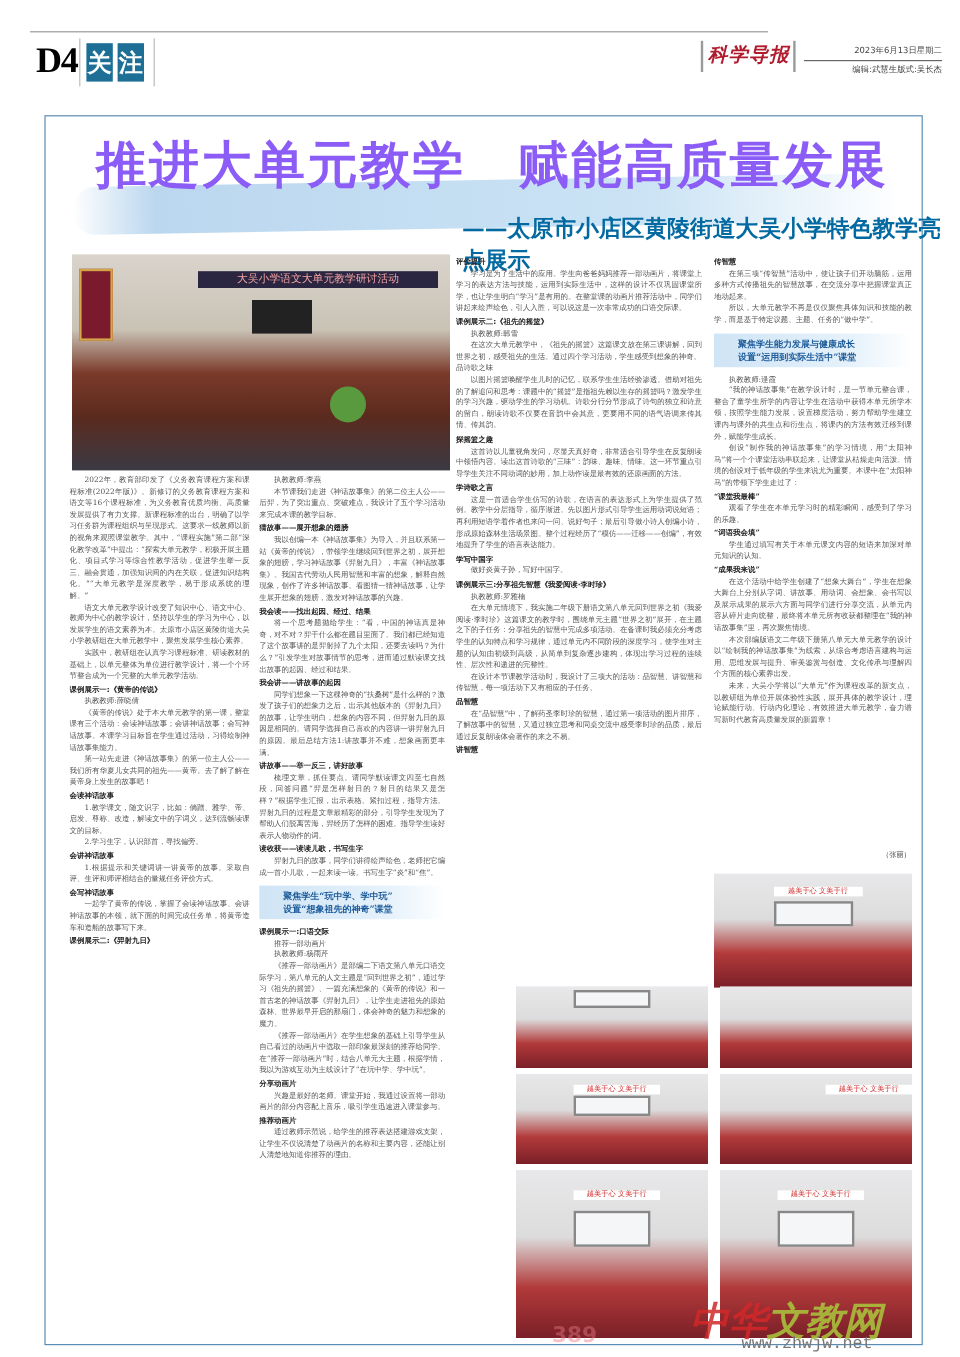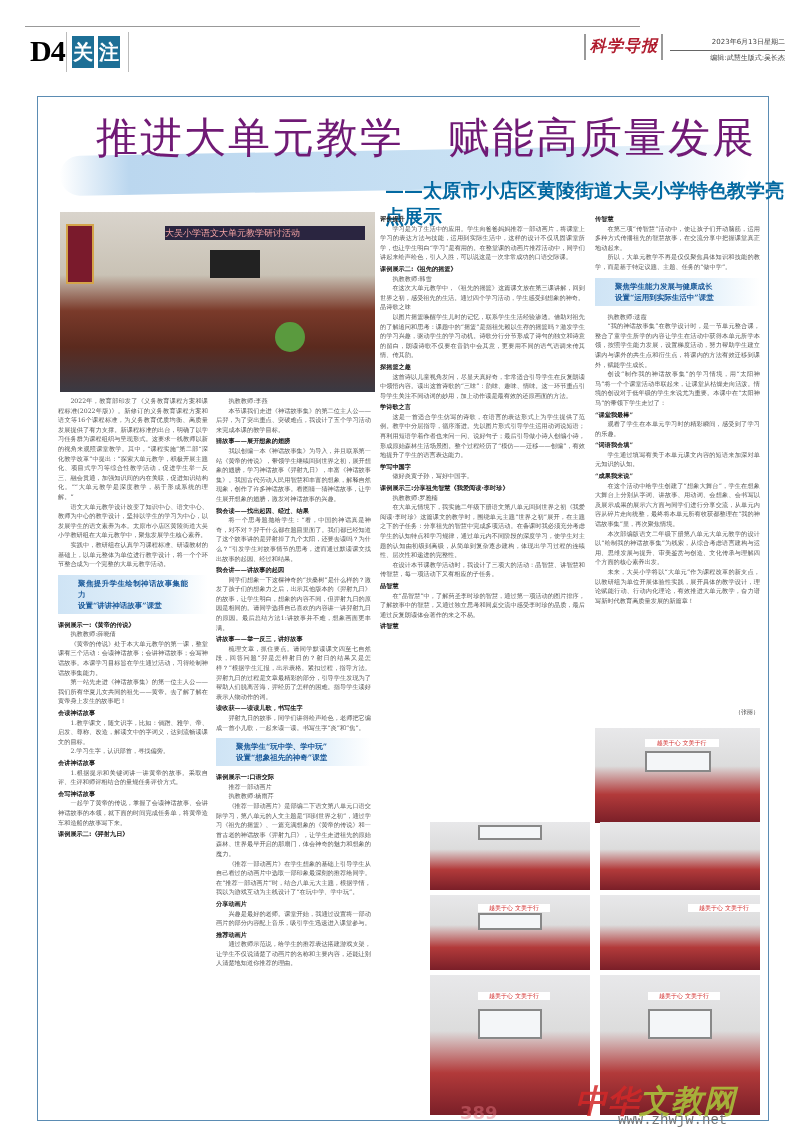--- a/index.html
+++ b/index.html
@@ -15,7 +15,7 @@
 .dateline .rule{height:1px;background:#666;margin:1px 0}
 .frame{position:absolute;left:37px;top:96px;width:732px;height:1025px;border:1px solid #5b8cb3}
 .headline-bg{position:absolute;left:60px;top:150px;width:690px;height:40px;background:linear-gradient(90deg,rgba(170,205,235,0) 0%,rgba(170,205,235,.8) 10%,rgba(190,220,242,.8) 70%,rgba(200,225,245,0) 100%);border-radius:20px;transform:rotate(-1deg)}
-.headline{position:absolute;left:96px;top:110px;font-family:"DejaVu Serif",serif;font-weight:normal;font-size:42px;color:#701a75;letter-spacing:2px;white-space:nowrap}
+.headline{position:absolute;left:80px;top:110px;font-family:"DejaVu Serif",serif;font-weight:bold;font-size:42px;color:#8b5cf6;letter-spacing:2px;white-space:nowrap}
 .subhead{position:absolute;left:385px;top:178px;font-family:"DejaVu Serif",serif;font-weight:bold;font-size:19px;color:#0369a1}
 .photo{position:absolute;overflow:hidden}
 .ph-main{left:60px;top:212px;width:315px;height:180px;background:linear-gradient(180deg,#d9d4cc 0%,#c9c2b5 35%,#7a3a2a 55%,#5b2a1e 75%,#3a3a44 100%)}

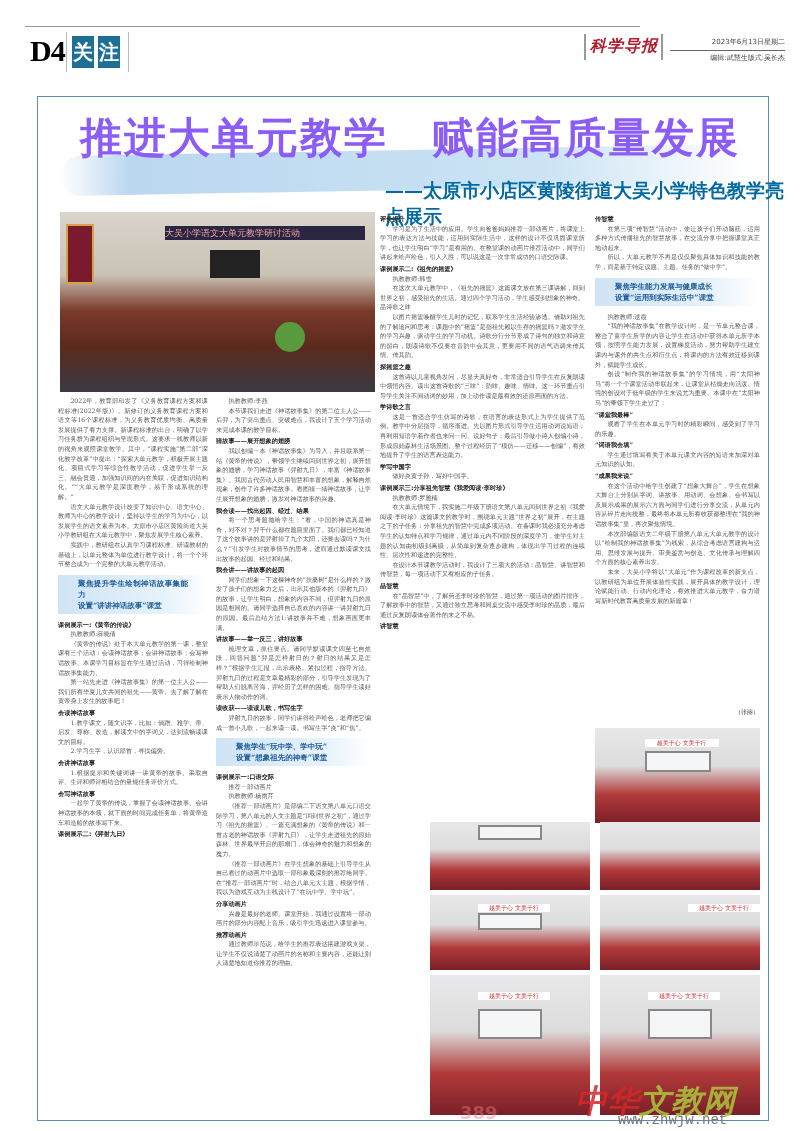--- a/index.html
+++ b/index.html
@@ -19,7 +19,7 @@
 .subhead{position:absolute;left:385px;top:178px;font-family:"DejaVu Serif",serif;font-weight:bold;font-size:19px;color:#0369a1}
 .photo{position:absolute;overflow:hidden}
 .ph-main{left:60px;top:212px;width:315px;height:180px;background:linear-gradient(180deg,#d9d4cc 0%,#c9c2b5 35%,#7a3a2a 55%,#5b2a1e 75%,#3a3a44 100%)}
-.ph-main .banner{position:absolute;left:105px;top:14px;width:200px;height:14px;background:#2a2540;color:#f4a3a3;font-family:"DejaVu Sans",sans-serif;font-size:9px;line-height:14px;text-align:left}
+.ph-main .banner{position:absolute;left:105px;top:14px;width:200px;height:14px;background:#2a2540;color:#f4a3a3;font-family:"DejaVu Sans",sans-serif;font-size:9px;line-height:14px;text-align:center}
 .ph-main .pennant{position:absolute;left:6px;top:12px;width:28px;height:60px;background:#7a1a2c;border:2px solid #d4a44a}
 .ph-main .tv{position:absolute;left:150px;top:38px;width:50px;height:28px;background:#222}
 .ph-main .plant{position:absolute;left:215px;top:110px;width:30px;height:30px;border-radius:50%;background:#5a9a3e}

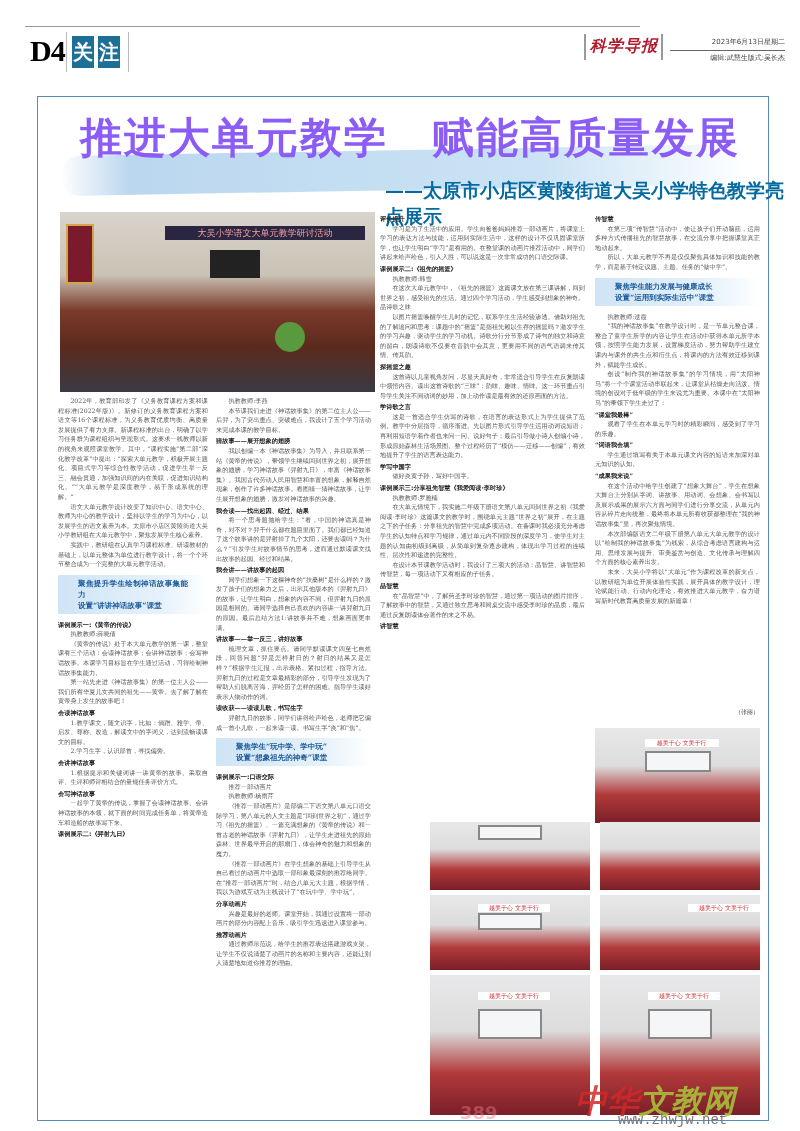--- a/index.html
+++ b/index.html
@@ -85,10 +85,6 @@
   <p>2022年，教育部印发了《义务教育课程方案和课程标准(2022年版)》。新修订的义务教育课程方案和语文等16个课程标准，为义务教育优质均衡、高质量发展提供了有力支撑。新课程标准的出台，明确了以学习任务群为课程组织与呈现形式。这要求一线教师以新的视角来观照课堂教学。其中，“课程实施”第二部“深化教学改革”中提出：“探索大单元教学，积极开展主题化、项目式学习等综合性教学活动，促进学生举一反三、融会贯通，加强知识间的内在关联，促进知识结构化。”“大单元教学是深度教学，易于形成系统的理解。”</p>
   <p>语文大单元教学设计改变了知识中心、语文中心、教师为中心的教学设计，坚持以学生的学习为中心，以发展学生的语文素养为本。太原市小店区黄陵街道大吴小学教研组在大单元教学中，聚焦发展学生核心素养。</p>
   <p>实践中，教研组在认真学习课程标准、研读教材的基础上，以单元整体为单位进行教学设计，将一个个环节整合成为一个完整的大单元教学活动。</p>
-  <div class="tag">
-    <div>聚焦提升学生绘制神话故事集能力</div>
-    <div>设置“讲讲神话故事”课堂</div>
-  </div>
   <p class="h2">课例展示一:《黄帝的传说》</p>
   <p>执教教师:薛晓倩</p>
   <p>《黄帝的传说》处于本大单元教学的第一课，整堂课有三个活动：会读神话故事；会讲神话故事；会写神话故事。本课学习目标旨在学生通过活动，习得绘制神话故事集能力。</p>

